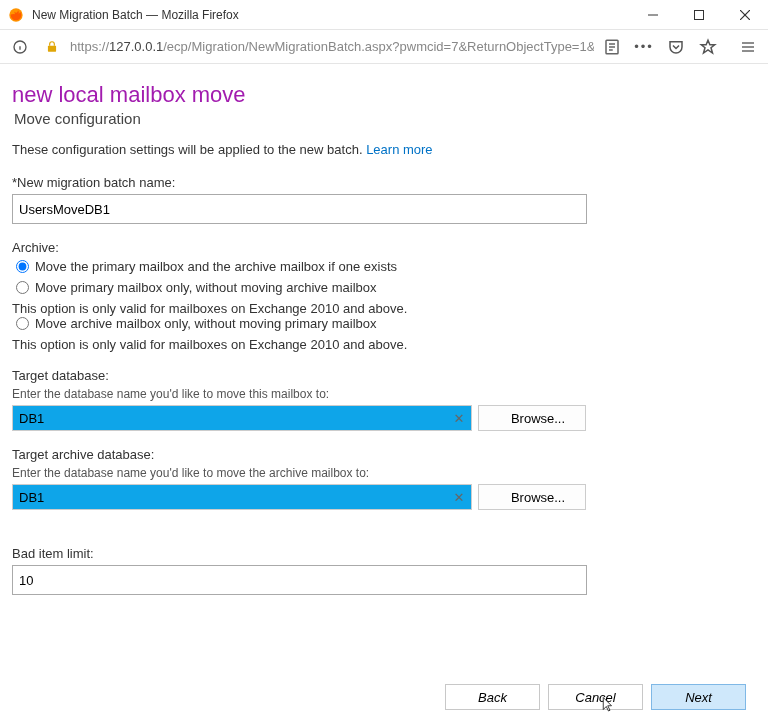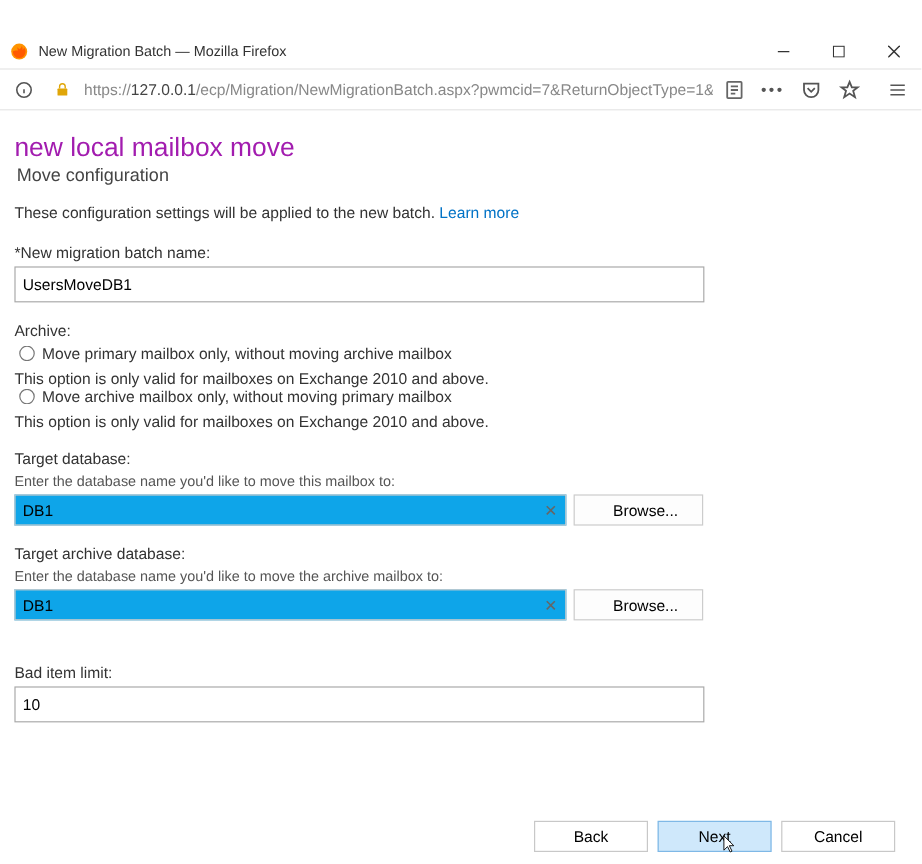--- a/index.html
+++ b/index.html
@@ -20,7 +20,6 @@
       align-items: center;
       background: #fff;
       border-bottom: 1px solid #e5e5e5;
-      margin-top: 28px;
     }
     .titlebar .ff-icon {
       width: 20px; height: 20px;

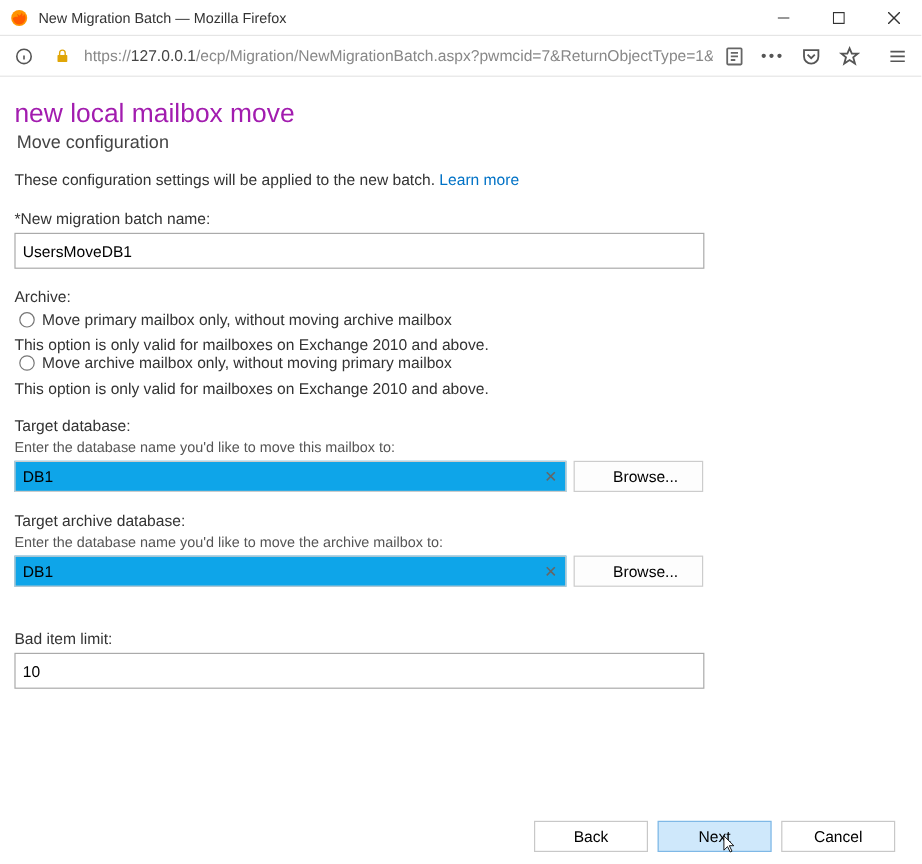--- a/index.html
+++ b/index.html
@@ -273,6 +273,10 @@
     <div class="field-label">Archive:</div>
     <div class="radio-group">
       <div class="radio-row">
+        <input type="radio" name="arch" checked="" style="">
+        <span class="radio-label">Move the primary mailbox and the archive mailbox if one exists</span>
+      </div>
+      <div class="radio-row">
         <input type="radio" name="arch" style="">
         <span class="radio-label">Move primary mailbox only, without moving archive mailbox</span>
       </div>

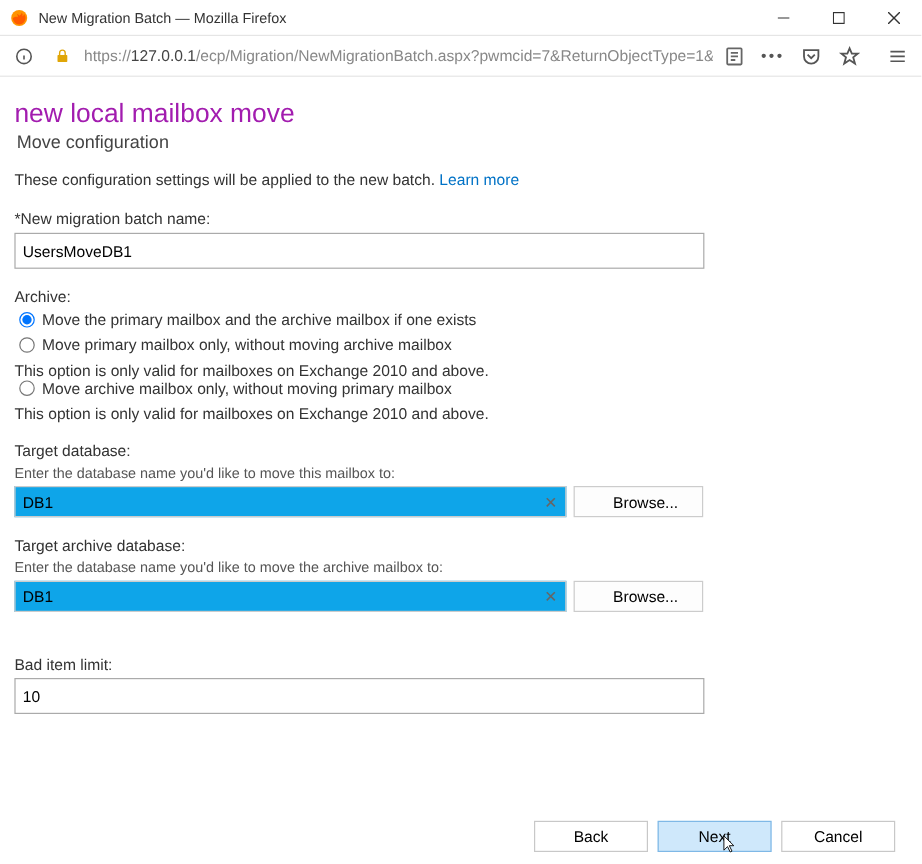--- a/index.html
+++ b/index.html
@@ -165,6 +165,7 @@
       background:#fff;
       font-size:13px;
       cursor:pointer;
+      font-style:italic;
     }
     .footer-btn.primary {
       background:#cfe8fb;

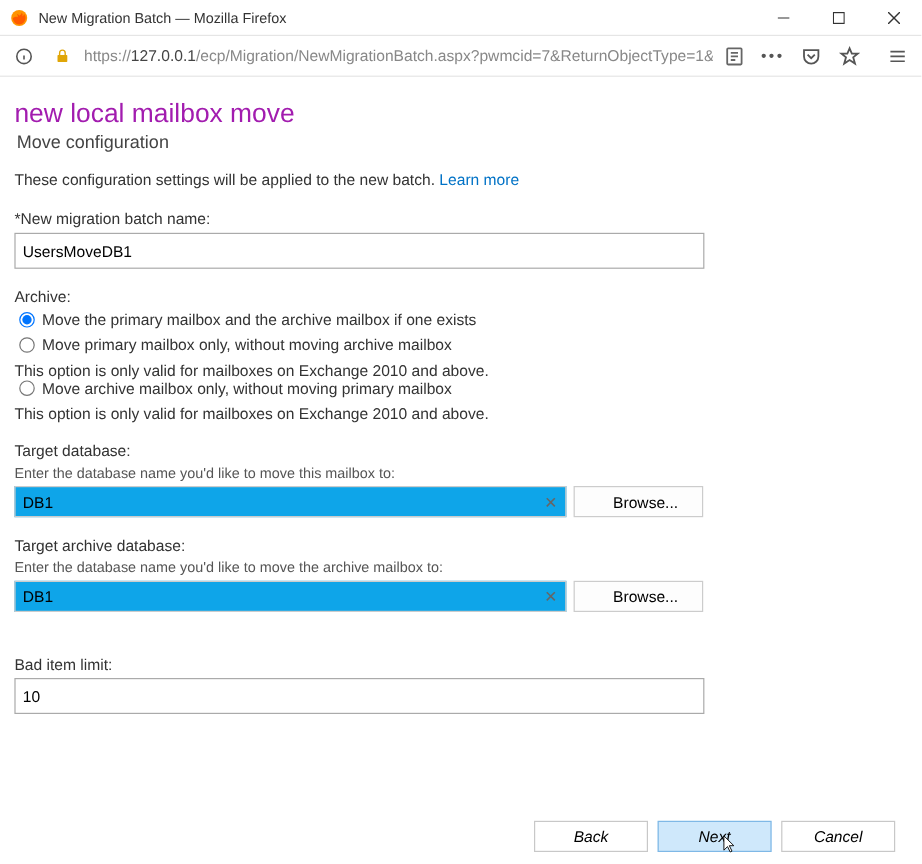--- a/index.html
+++ b/index.html
@@ -324,8 +324,8 @@
 
 <div class="footer-buttons">
   <button class="footer-btn">Back</button>
+  <button class="footer-btn">Cancel</button>
   <button class="footer-btn primary">Next</button>
-  <button class="footer-btn">Cancel</button>
 </div>
 <span class="cursor">
   <svg width="18" height="18" viewBox="0 0 24 24" fill="#fff" stroke="#000" stroke-width="1">

